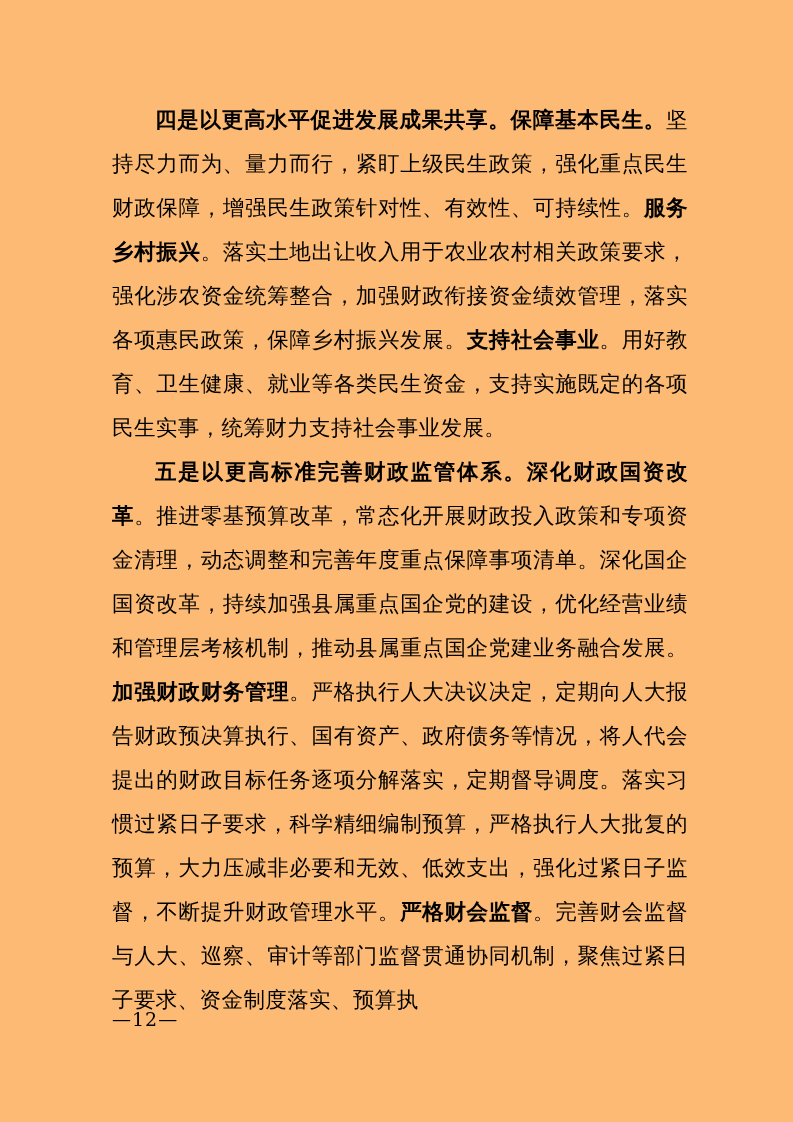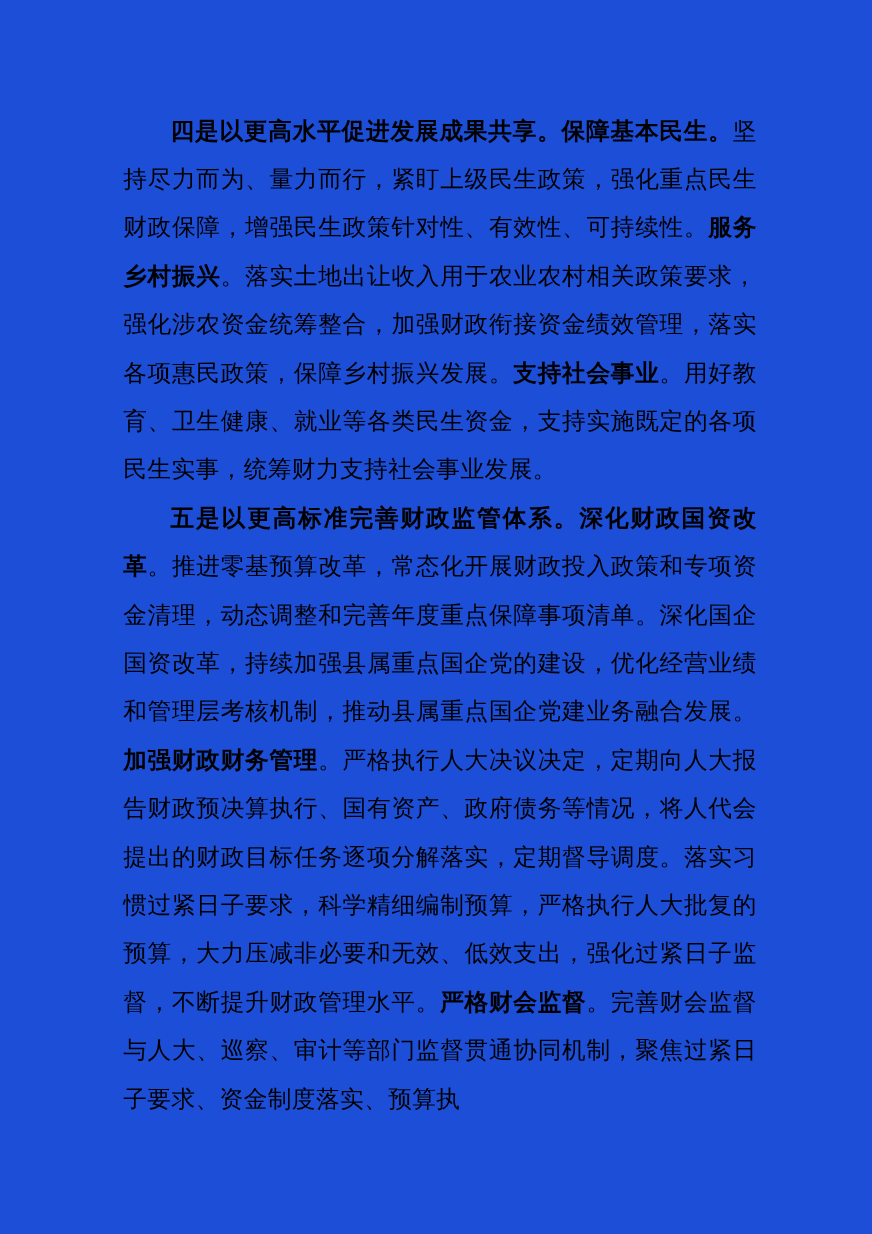--- a/index.html
+++ b/index.html
@@ -18,7 +18,7 @@
     position: relative;
     width: 793px;
     height: 1122px;
-    background: #1d4ed8;
+    background: #fdba74;
     box-sizing: border-box;
   }
   .content {

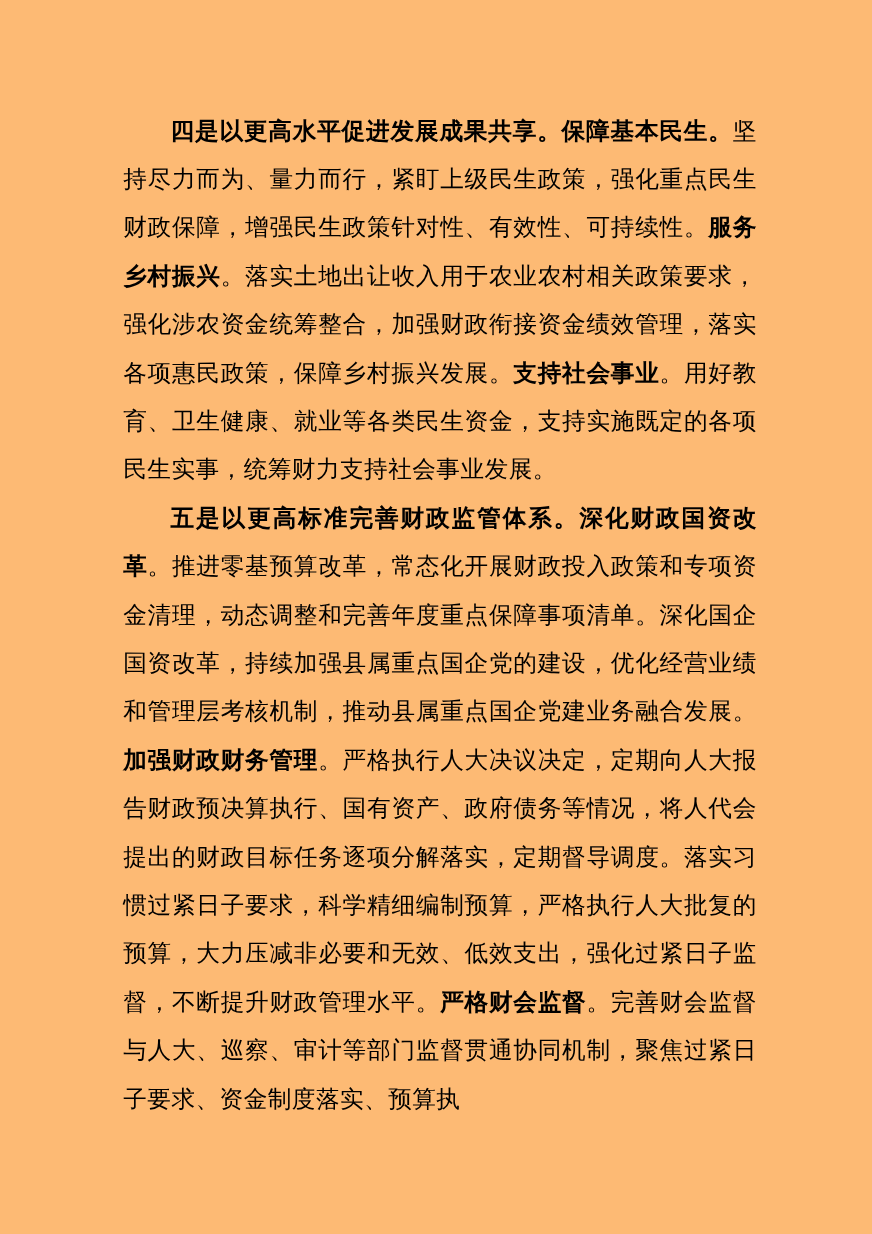--- a/index.html
+++ b/index.html
@@ -67,6 +67,9 @@
     <p class="para" id="para-1"><span class="run bold">四是以更高水平促进发展成果共享。保障基本民生。</span><span class="run">坚持尽力而为、量力而行，紧盯上级民生政策，强化重点民生财政保障，增强民生政策针对性、有效性、可持续性。</span><span class="run bold">服务乡村振兴</span><span class="run">。落实土地出让收入用于农业农村相关政策要求，强化涉农资金统筹整合，加强财政衔接资金绩效管理，落实各项惠民政策，保障乡村振兴发展。</span><span class="run bold">支持社会事业</span><span class="run">。用好教育、卫生健康、就业等各类民生资金，支持实施既定的各项民生实事，统筹财力支持社会事业发展。</span></p>
     <p class="para" id="para-2"><span class="run bold">五是以更高标准完善财政监管体系。深化财政国资改革</span><span class="run">。推进零基预算改革，常态化开展财政投入政策和专项资金清理，动态调整和完善年度重点保障事项清单。深化国企国资改革，持续加强县属重点国企党的建设，优化经营业绩和管理层考核机制，推动县属重点国企党建业务融合发展。</span><span class="run bold">加强财政财务管理</span><span class="run">。严格执行人大决议决定，定期向人大报告财政预决算执行、国有资产、政府债务等情况，将人代会提出的财政目标任务逐项分解落实，定期督导调度。落实习惯过紧日子要求，科学精细编制预算，严格执行人大批复的预算，大力压减非必要和无效、低效支出，强化过紧日子监督，不断提升财政管理水平。</span><span class="run bold">严格财会监督</span><span class="run">。完善财会监督与人大、巡察、审计等部门监督贯通协同机制，聚焦过紧日子要求、资金制度落实、预算执</span></p>
   </div>
+  <div class="footer">
+    <span class="page-number">—12—</span>
+  </div>
 </div>
 
 </body></html>

